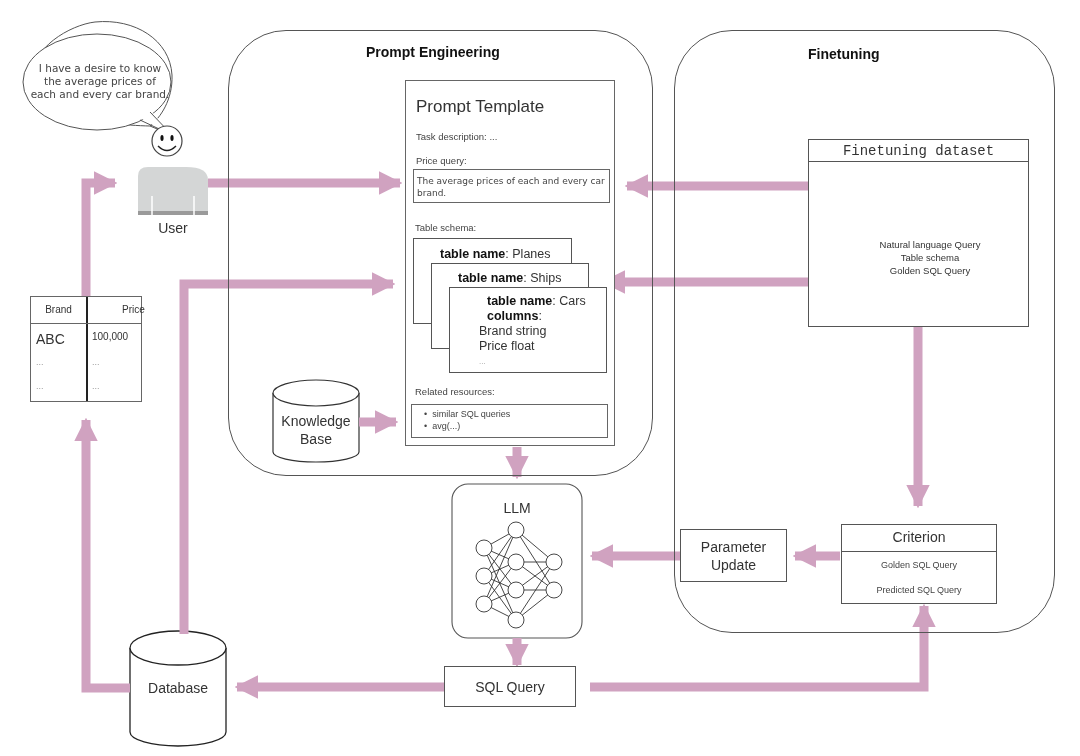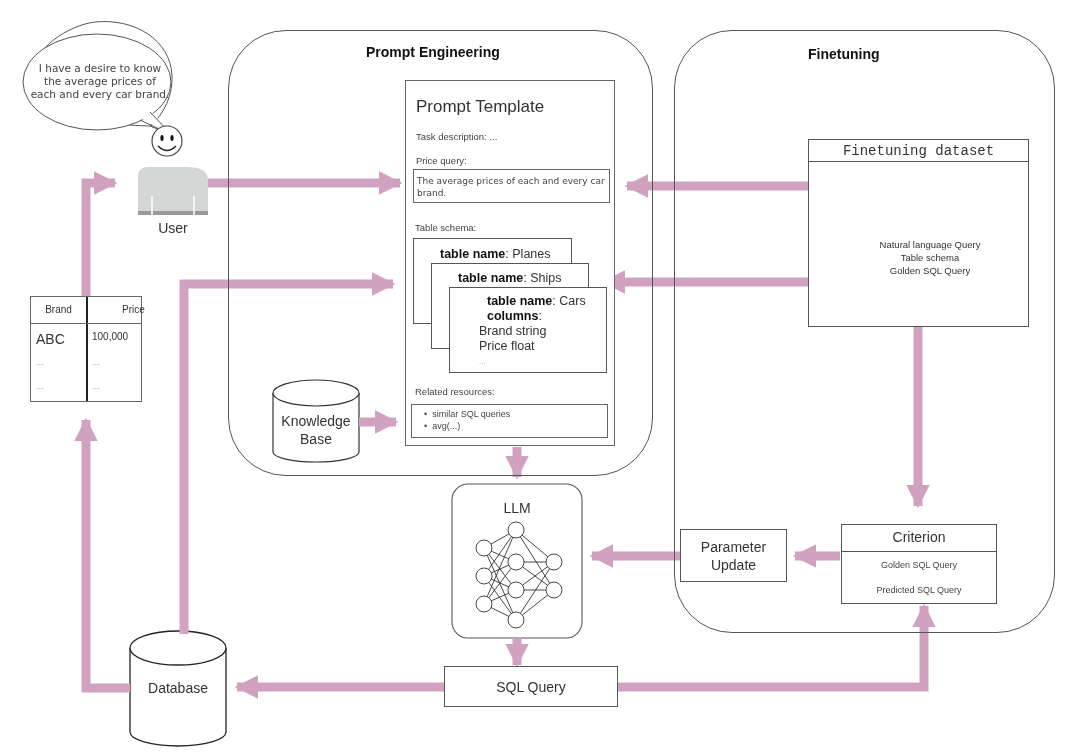--- a/index.html
+++ b/index.html
@@ -214,7 +214,7 @@
 
 <div class="abs center" style="left:452px; top:500px; width:130px; font-size:14px; color:#333;">LLM</div>
 
-<div class="box" style="left:444px; top:666px; width:174px; height:41px; border-color:#555; display:flex; align-items:center; justify-content:center;">
+<div class="box" style="left:444px; top:666px; width:132px; height:41px; border-color:#555; display:flex; align-items:center; justify-content:center;">
   <span style="font-size:14px; color:#333;">SQL Query</span>
 </div>
 

